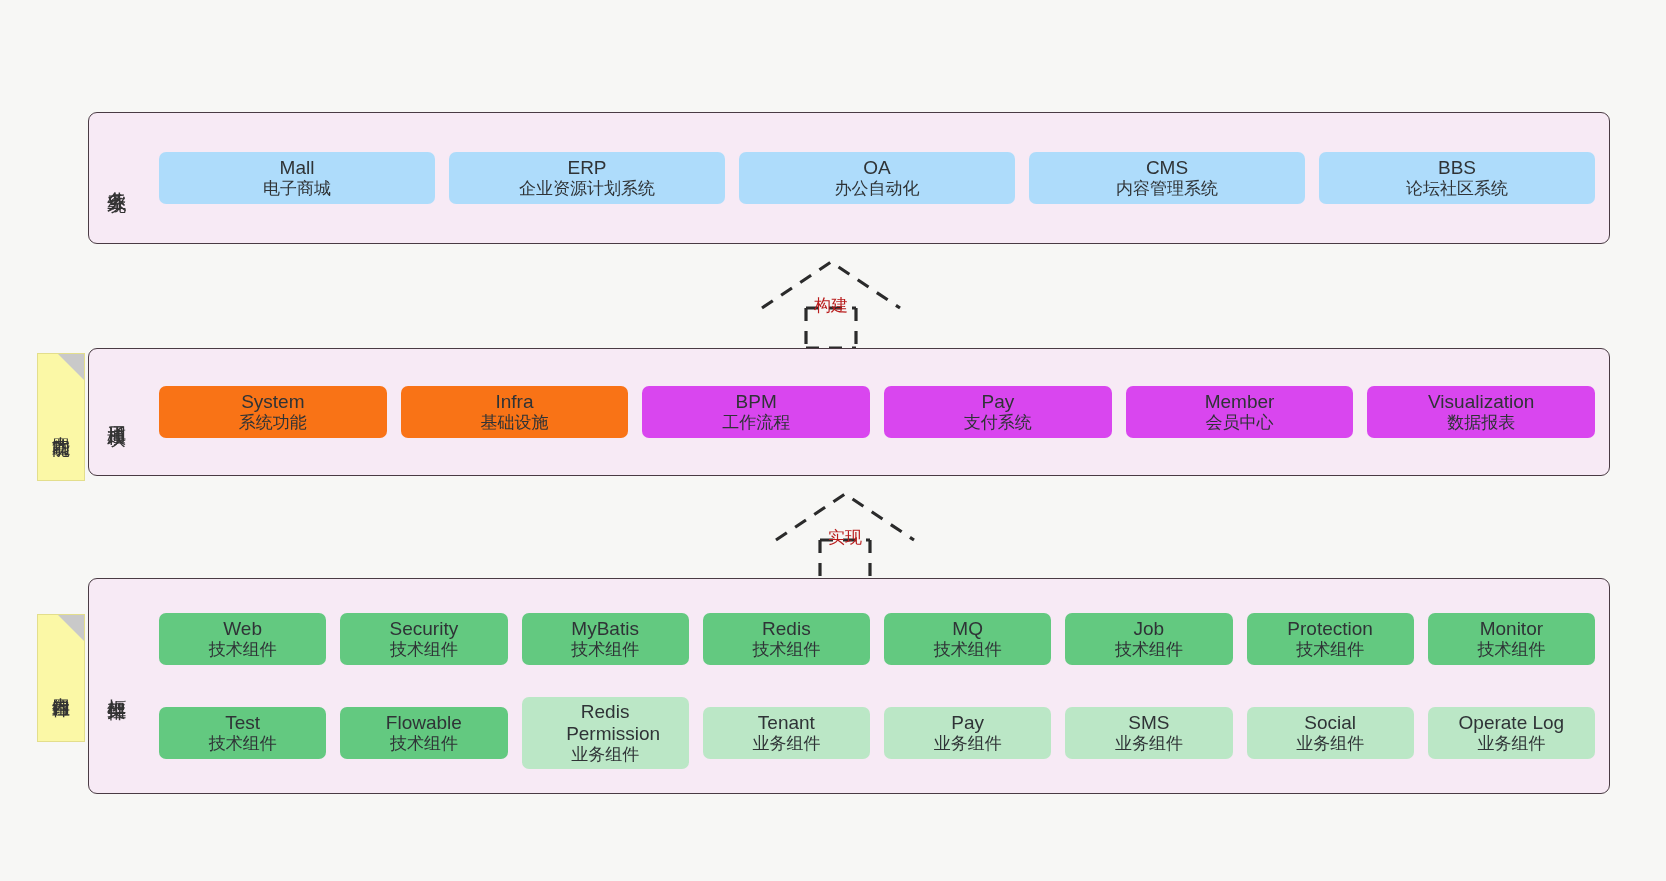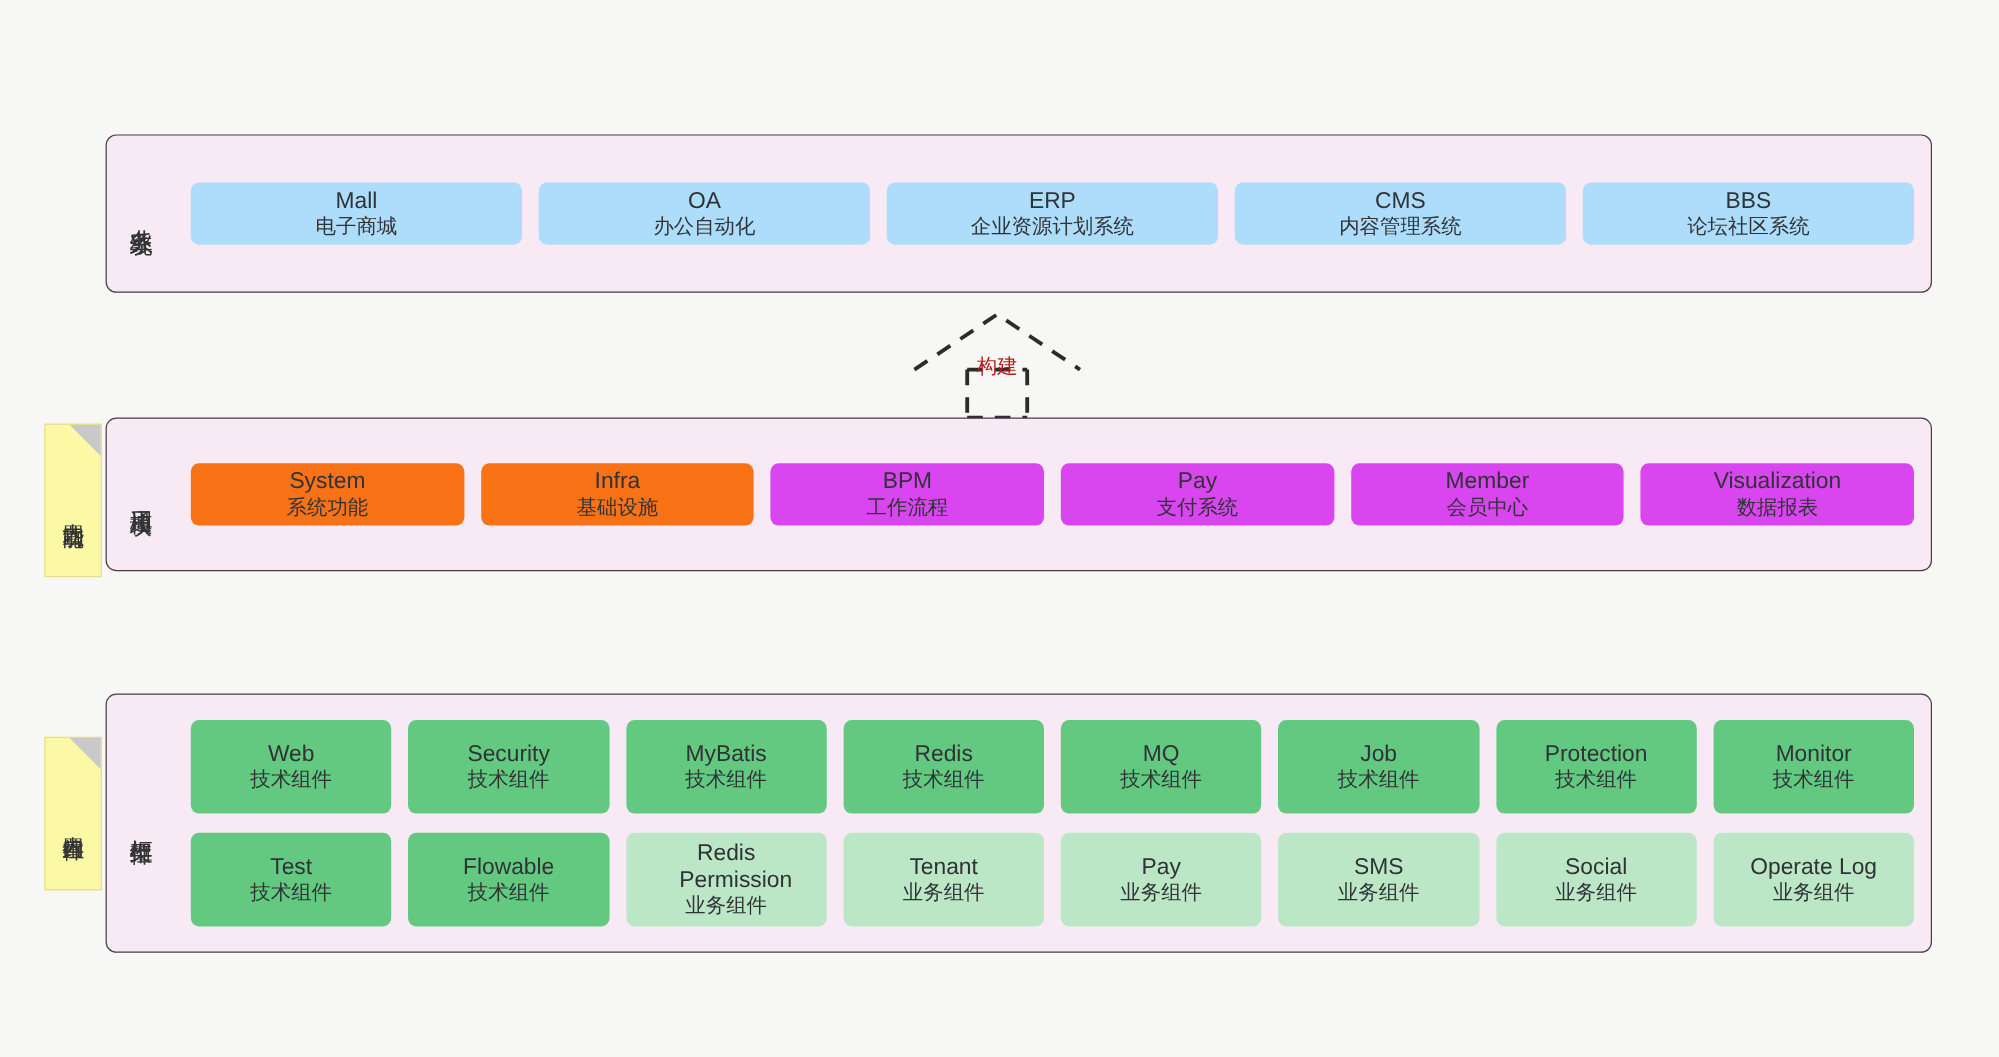--- a/index.html
+++ b/index.html
@@ -60,6 +60,7 @@
   .row {
     display: flex;
     gap: 14px;
+    align-items: center;
   }
 
   

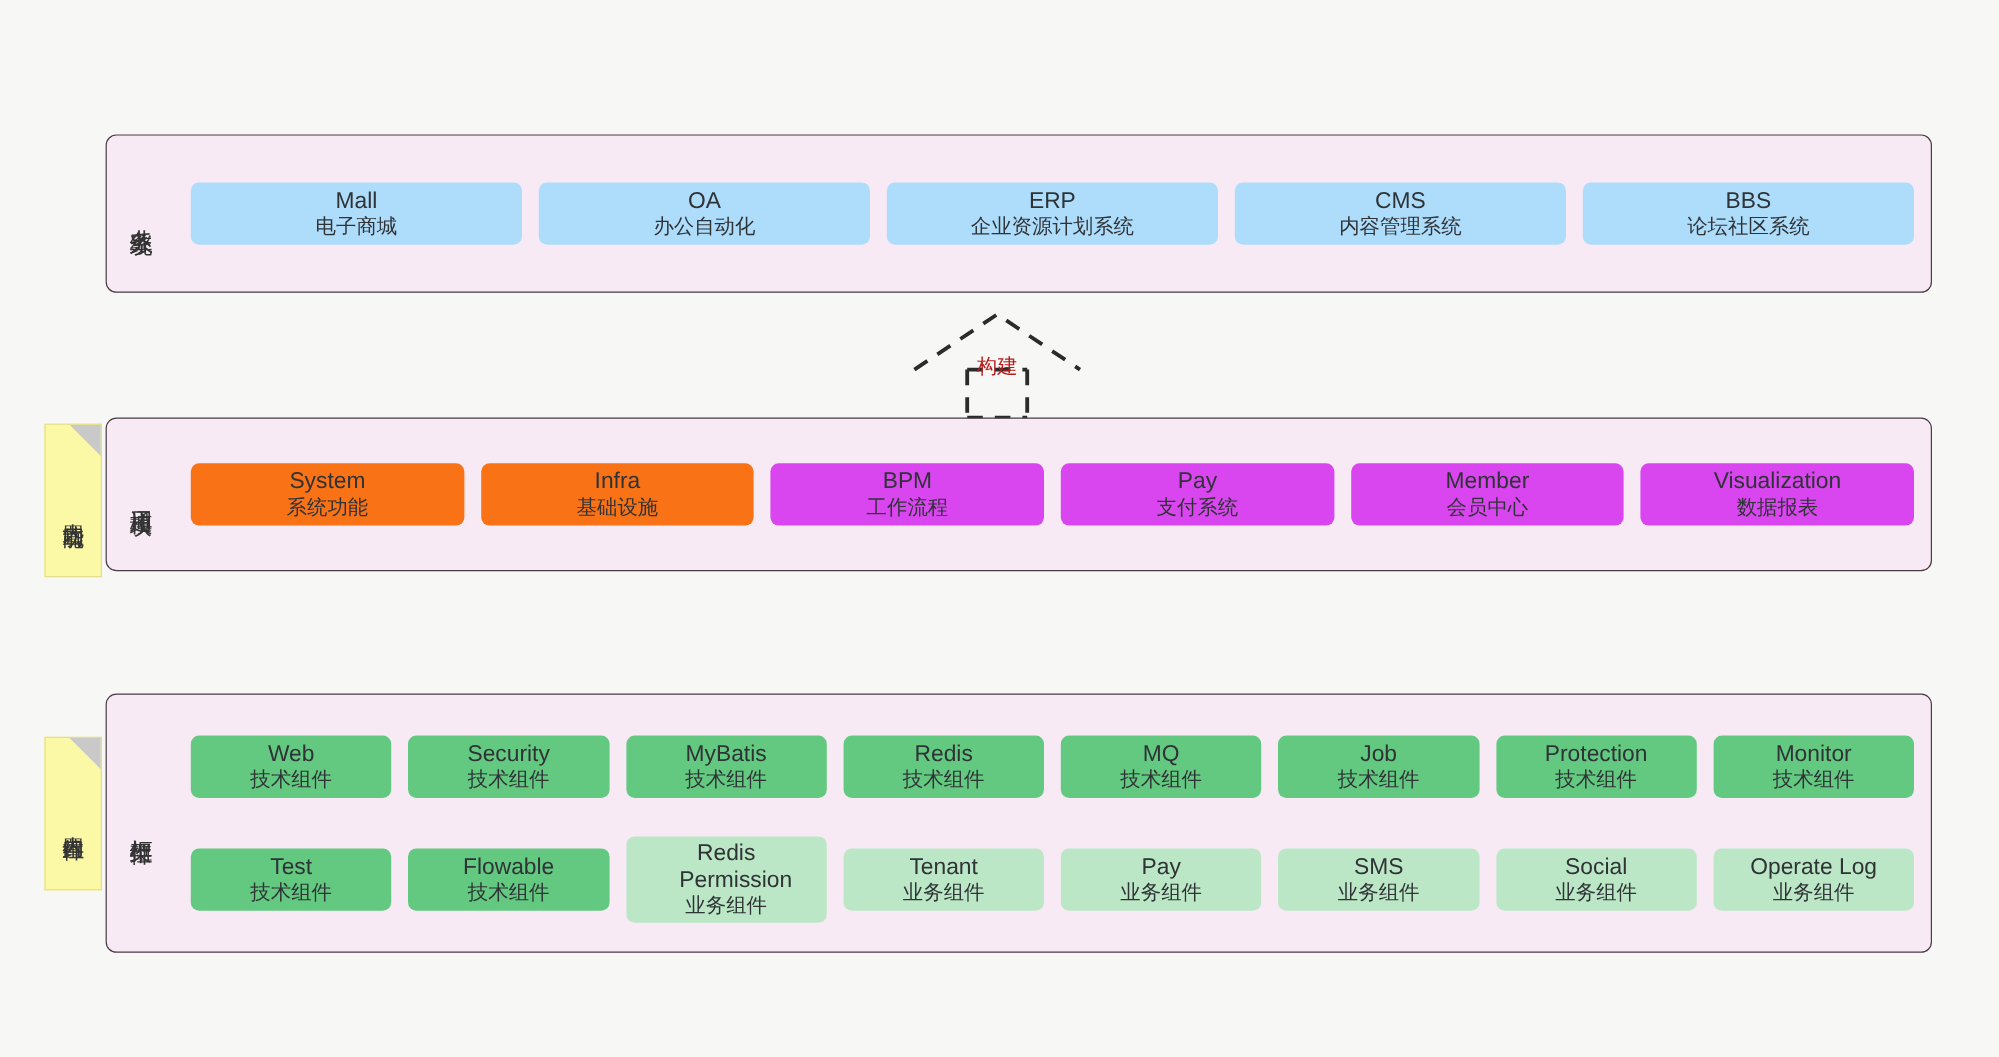--- a/index.html
+++ b/index.html
@@ -157,13 +157,13 @@
         </div>
 
         <div class="node blue">
+          <span class="en">ERP</span>
+          <span class="cn">企业资源计划系统</span>
+        </div>
+
+        <div class="node blue">
           <span class="en">OA</span>
           <span class="cn">办公自动化</span>
-        </div>
-
-        <div class="node blue">
-          <span class="en">ERP</span>
-          <span class="cn">企业资源计划系统</span>
         </div>
 
 

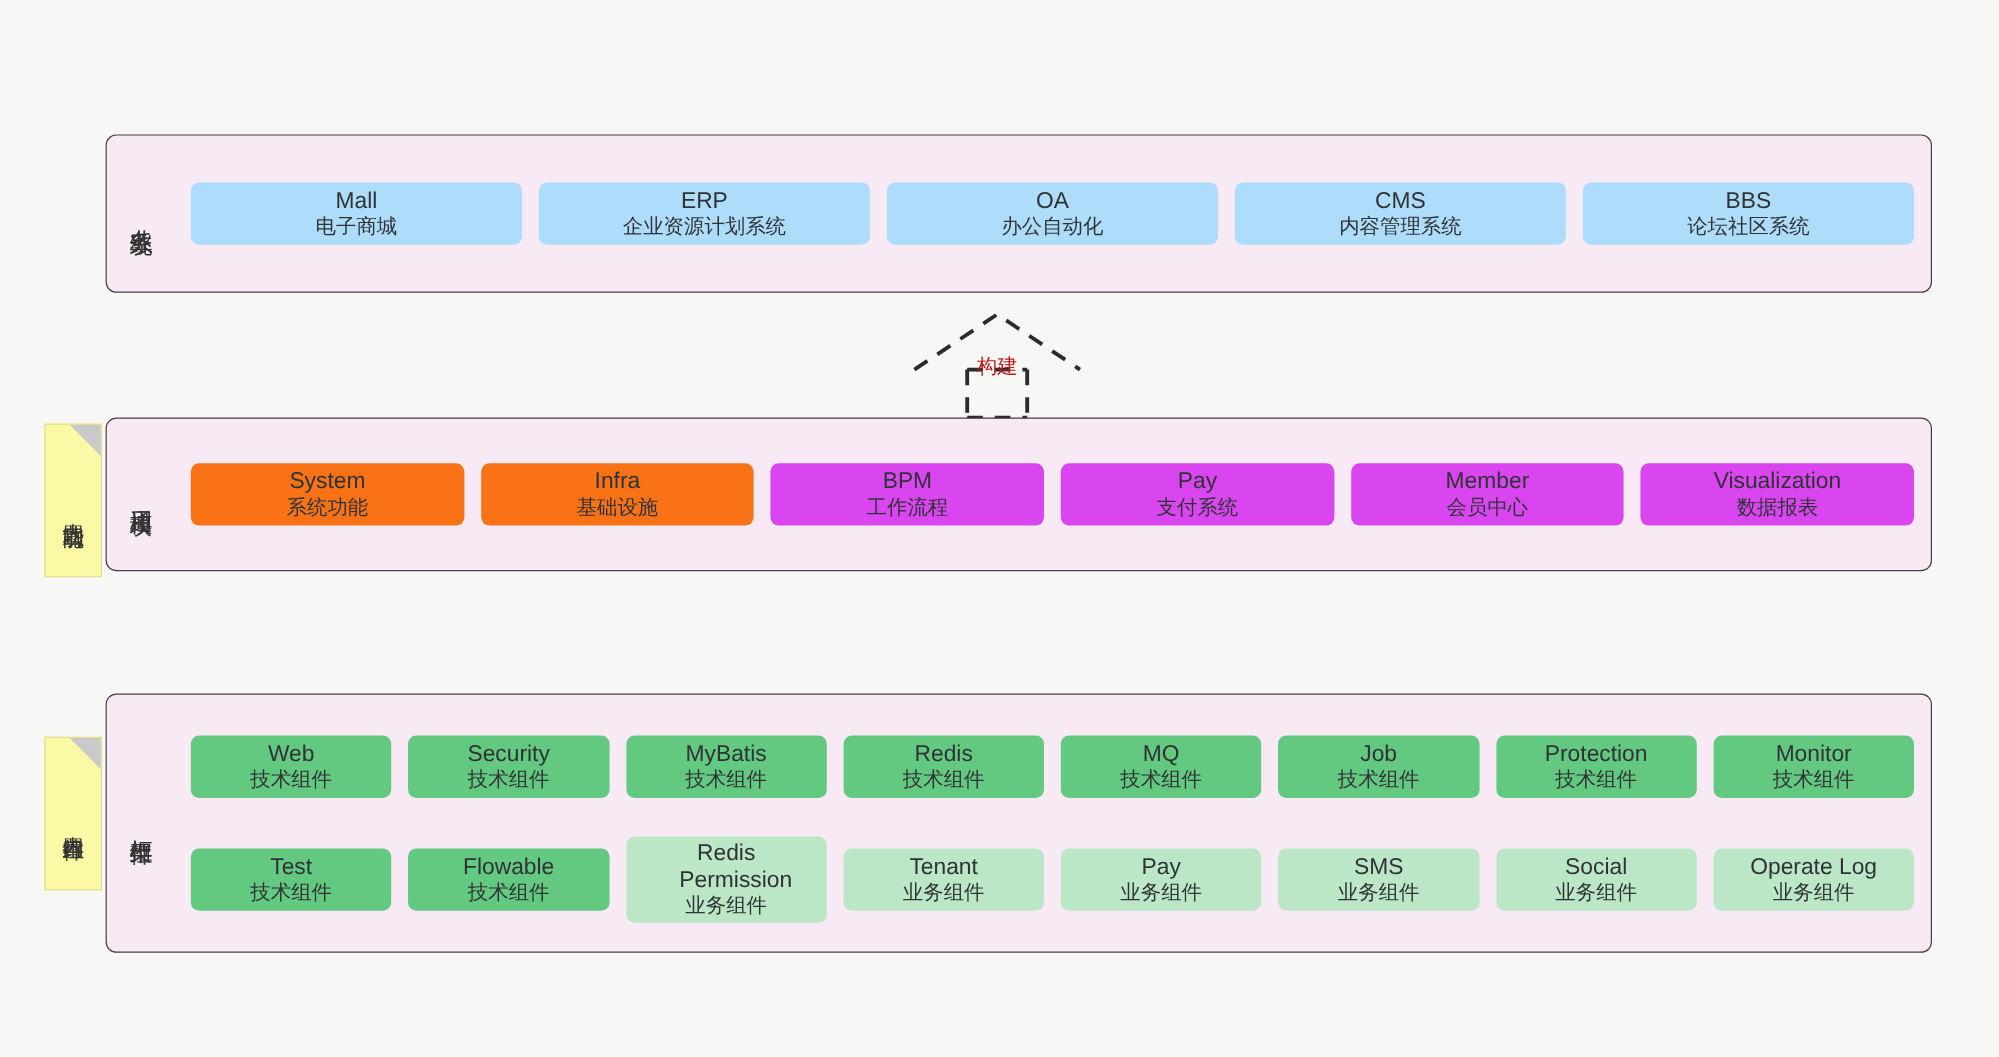--- a/index.html
+++ b/index.html
@@ -238,6 +238,16 @@
     </div>
   </div>
 
+  <div class="connector" style="left:772px; top:490px; width:146px; height:92px;">
+    <svg width="146" height="92" viewBox="0 0 146 92">
+      <polyline points="4,50 73,4 142,50" fill="none" stroke="#2b2b2b" stroke-width="3.2" stroke-dasharray="13 10" stroke-linecap="butt"></polyline>
+      <polyline points="48,50 98,50" fill="none" stroke="#2b2b2b" stroke-width="3.2" stroke-dasharray="13 10"></polyline>
+      <polyline points="48,50 48,90" fill="none" stroke="#2b2b2b" stroke-width="3.2" stroke-dasharray="13 10"></polyline>
+      <polyline points="98,50 98,90" fill="none" stroke="#2b2b2b" stroke-width="3.2" stroke-dasharray="13 10"></polyline>
+      <polyline points="48,90 98,90" fill="none" stroke="#2b2b2b" stroke-width="3.2" stroke-dasharray="13 10"></polyline>
+    </svg>
+    <span class="conn-label">实现</span>
+  </div>
 
   <div class="note" style="left:37px; top:614px; width:48px; height:128px;">
     <span class="fold"></span>

